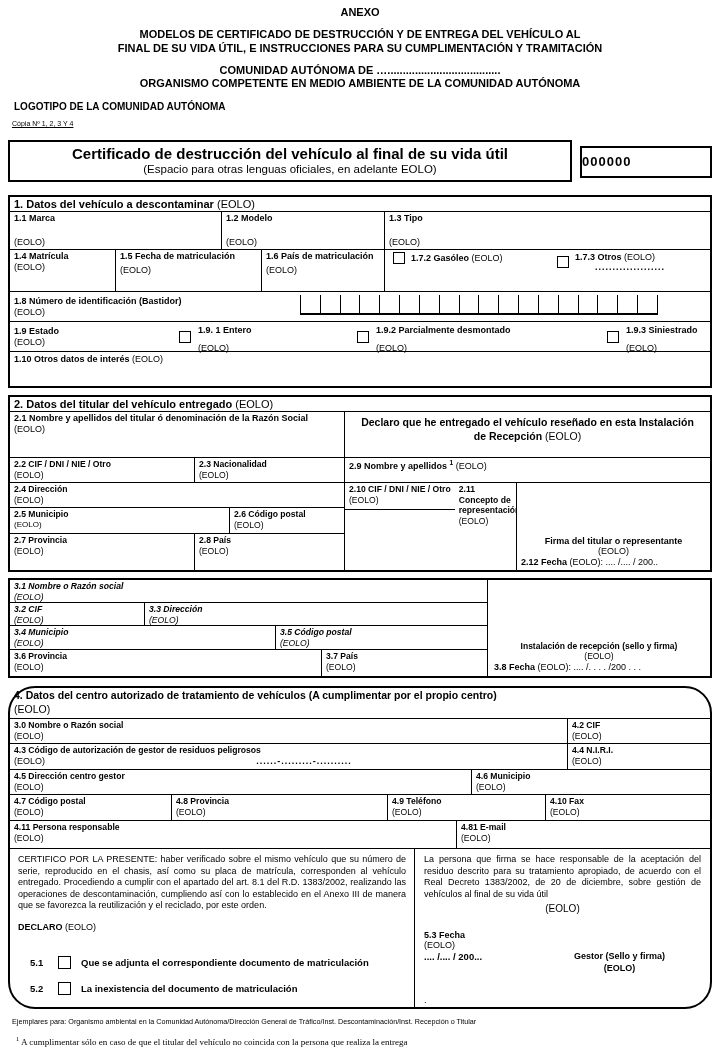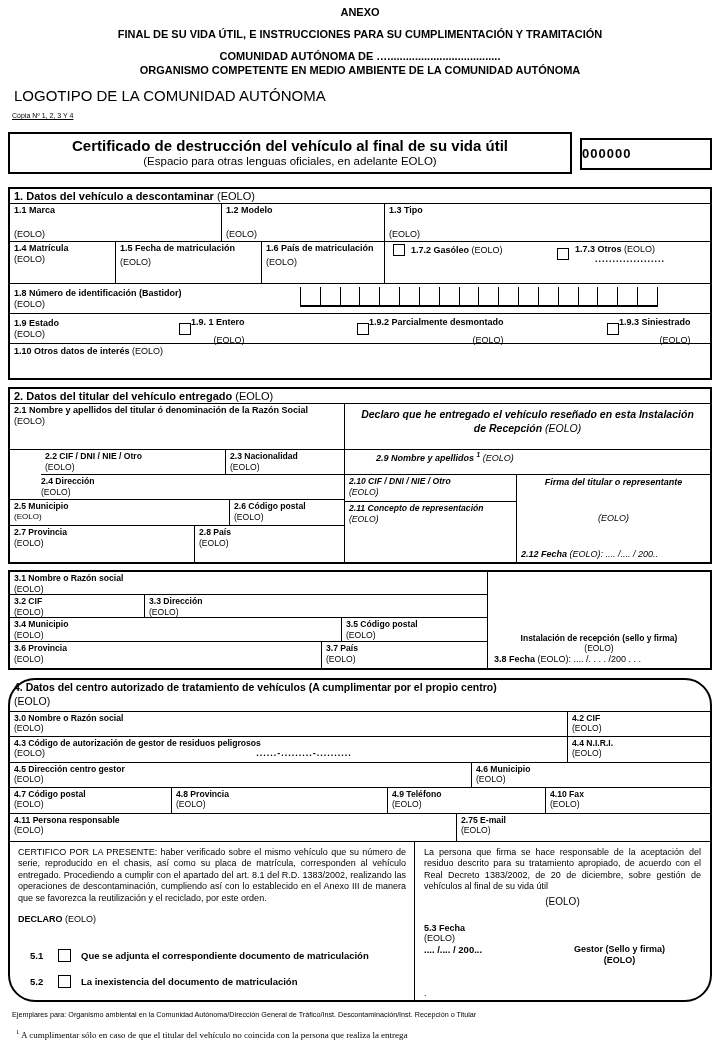--- a/index.html
+++ b/index.html
@@ -118,6 +118,7 @@
 <div>
   <div class="hdr-anexo">ANEXO</div>
   <div class="hdr-sub">
+    <div>MODELOS DE CERTIFICADO DE DESTRUCCIÓN Y DE ENTREGA DEL VEHÍCULO AL</div>
     <div>FINAL DE SU VIDA ÚTIL, E INSTRUCCIONES PARA SU CUMPLIMENTACIÓN Y TRAMITACIÓN</div>
   </div>
   <div class="hdr-ca">

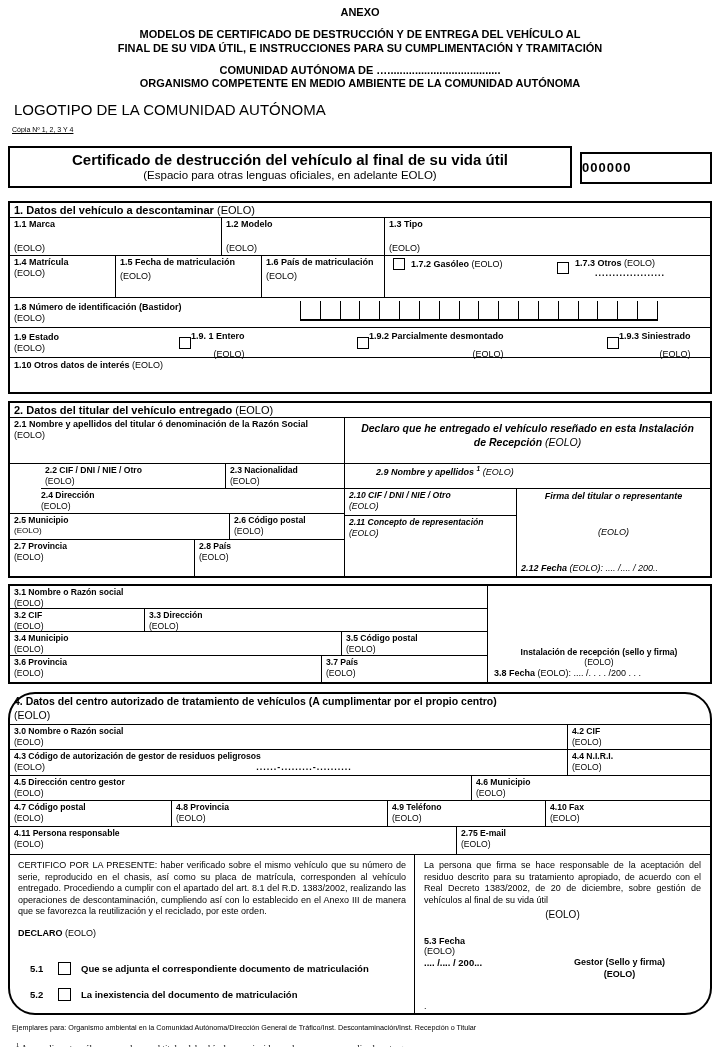--- a/index.html
+++ b/index.html
@@ -11,7 +11,7 @@
   .hdr-anexo { margin-top:6px; font-size:11px; font-weight:bold; text-align:center; }
   .hdr-sub { margin-top:10px; font-size:11px; font-weight:bold; text-align:center; line-height:1.25; }
   .hdr-ca  { margin-top:8px; font-size:11px; font-weight:bold; text-align:center; line-height:1.25; }
-  .hdr-logo { margin:10px 0 0 14px; font-size:15px; }
+  .hdr-logo { margin:10px 0 0 14px; font-size:10px;font-weight:bold; }
   .copia { margin:8px 0 1px 12px; font-size:7px; text-decoration:underline; }
 
   

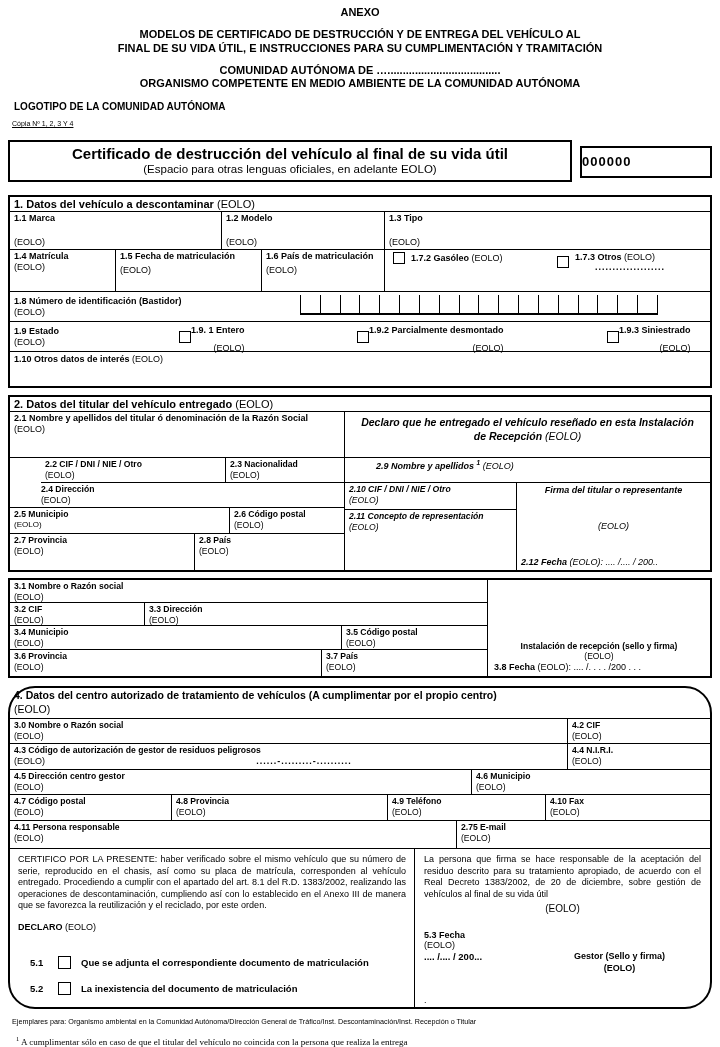--- a/index.html
+++ b/index.html
@@ -55,7 +55,7 @@
   .comb { display:flex; height:20px; width:358px; border-left:1px solid #000; border-bottom:2px solid #000; margin-top:-4px; }
   .comb i { flex:1; border-right:1px solid #000; }
   .s1-estado { height:30px; border-bottom:1px solid #000; display:flex; align-items:center; padding:1px 4px; }
-  .est-g { display:flex; align-items:center; gap:0;text-align:right; }
+  .est-g { display:flex; align-items:center; gap:7px; }
   .s1-otros { height:34px; padding:2px 4px; font-size:9px; }
 
   

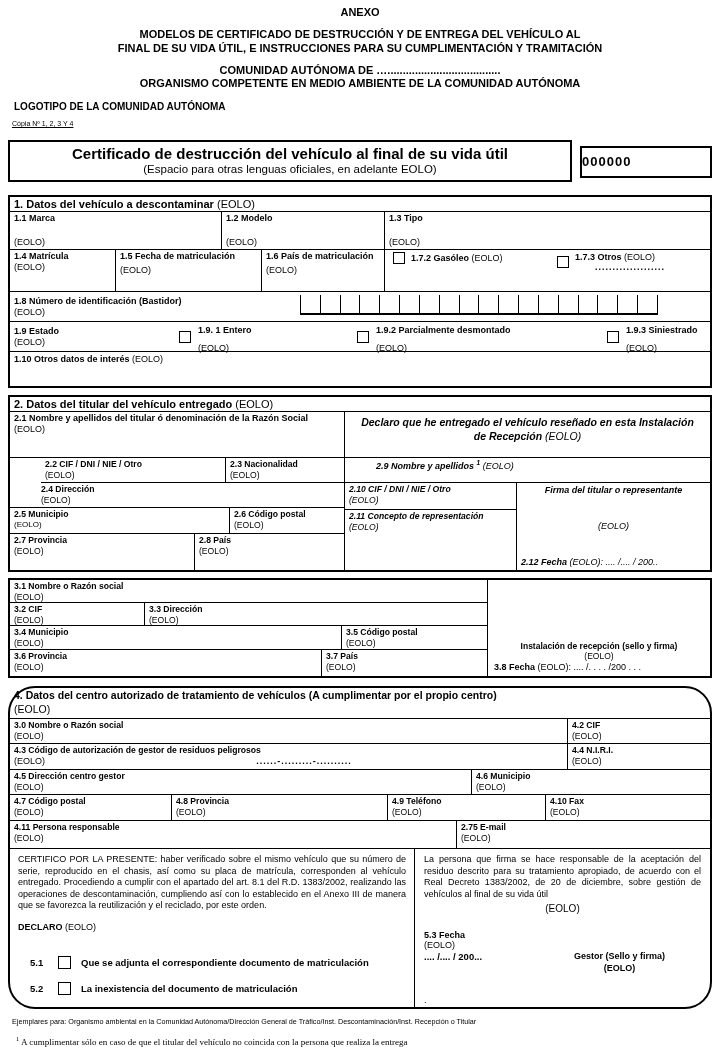--- a/index.html
+++ b/index.html
@@ -61,7 +61,7 @@
   
   .s2-body { display:flex; height:158px; }
   .s2-l { width:335px; border-right:1px solid #000; display:flex; flex-direction:column; }
-  .s2-r { flex:1; display:flex; flex-direction:column;font-style:italic; }
+  .s2-r { flex:1; display:flex; flex-direction:column; }
   .h46 { height:46px; }
   .h25 { height:25px;padding-left:31px; }
   .h26 { height:26px; }

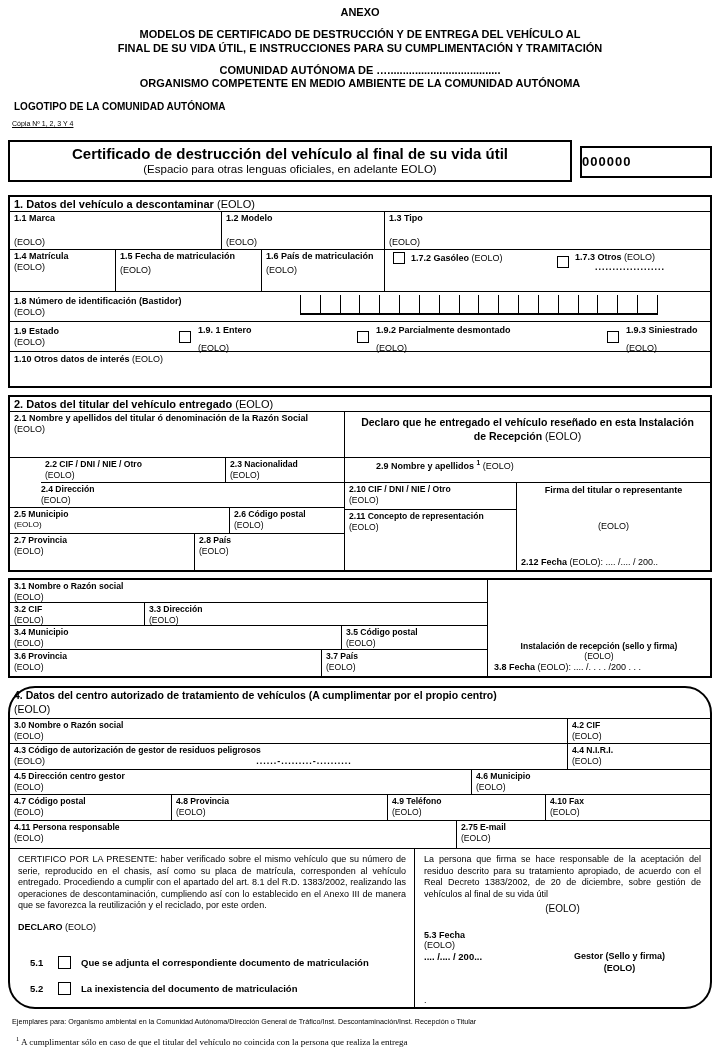--- a/index.html
+++ b/index.html
@@ -63,7 +63,7 @@
   .s2-l { width:335px; border-right:1px solid #000; display:flex; flex-direction:column; }
   .s2-r { flex:1; display:flex; flex-direction:column; }
   .h46 { height:46px; }
-  .h25 { height:25px;padding-left:31px; }
+  .h25 { height:25px; }
   .h26 { height:26px; }
   .grow { flex:1; }
   .declaro { border-bottom:1px solid #000; text-align:center; font-size:10.5px; font-weight:bold;

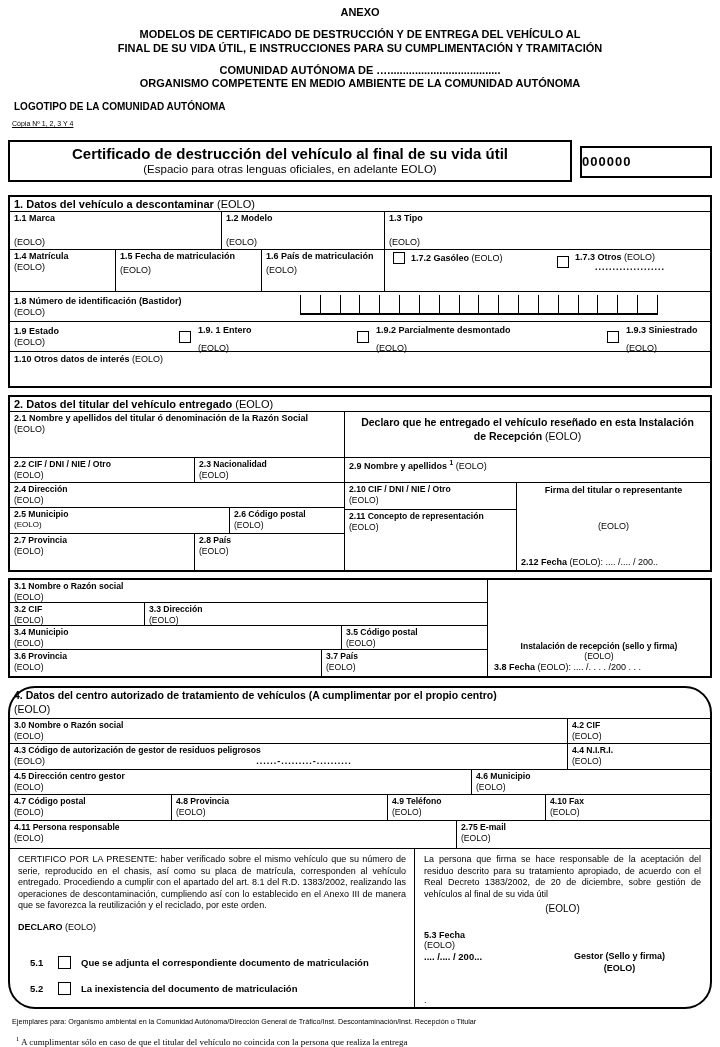--- a/index.html
+++ b/index.html
@@ -70,7 +70,7 @@
     padding:4px 14px; line-height:1.3; }
   .declaro .n { font-weight:normal; }
   .s2-br { flex:1; display:flex; }
-  .s2-brl { width:172px; border-right:1px solid #000; display:flex; flex-direction:column; }
+  .s2-brl { width:172px; border-right:1px solid #000; display:flex; flex-direction:row; }
   .s2-brr { flex:1; display:flex; flex-direction:column; justify-content:space-between; padding:2px 4px 3px; }
   .firma-t { font-size:9px; font-weight:bold; text-align:center; }
   .firma-e { font-size:9px; text-align:center; }

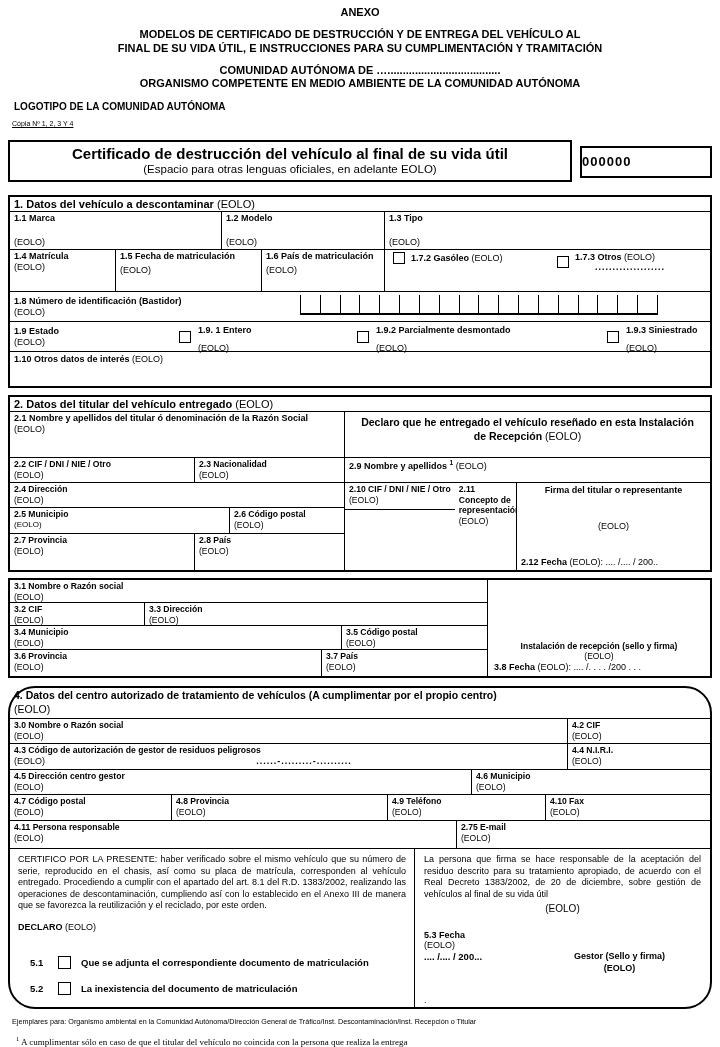--- a/index.html
+++ b/index.html
@@ -71,7 +71,7 @@
   .declaro .n { font-weight:normal; }
   .s2-br { flex:1; display:flex; }
   .s2-brl { width:172px; border-right:1px solid #000; display:flex; flex-direction:row; }
-  .s2-brr { flex:1; display:flex; flex-direction:column; justify-content:space-between; padding:2px 4px 3px; }
+  .s2-brr { flex:1; display:flex; flex-direction:column; justify-content:flex-end; padding:2px 4px 3px; }
   .firma-t { font-size:9px; font-weight:bold; text-align:center; }
   .firma-e { font-size:9px; text-align:center; }
   .fecha-line { font-size:9px; margin-top:1px; }

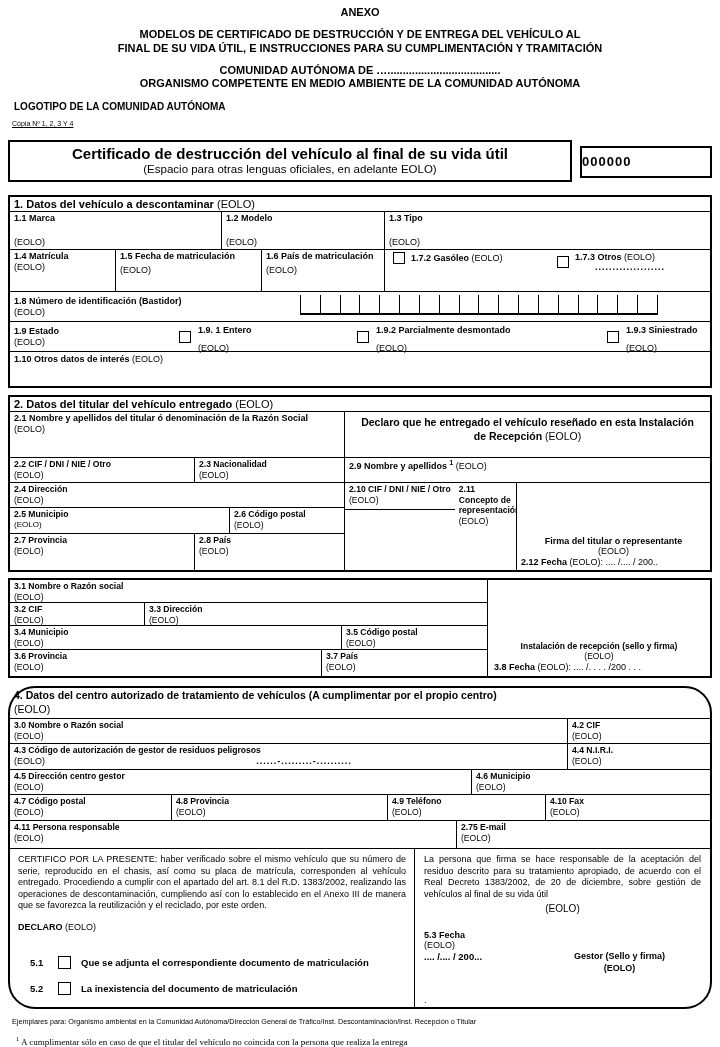--- a/index.html
+++ b/index.html
@@ -81,7 +81,7 @@
   .s3-body { display:flex; height:96px; }
   .s3-l { width:478px; border-right:1px solid #000; display:flex; flex-direction:column; }
   .s3-r { flex:1; display:flex; flex-direction:column; justify-content:flex-end; padding:2px 6px 4px; }
-  .h23 { height:23px; }
+  .h23 { height:23px;font-style:italic; }
   .s3-r .t1 { font-size:8.5px; font-weight:bold; text-align:center; }
   .s3-r .t2 { font-size:8.5px; text-align:center; }
   .s3-r .t3 { font-size:9px; margin-top:1px; }

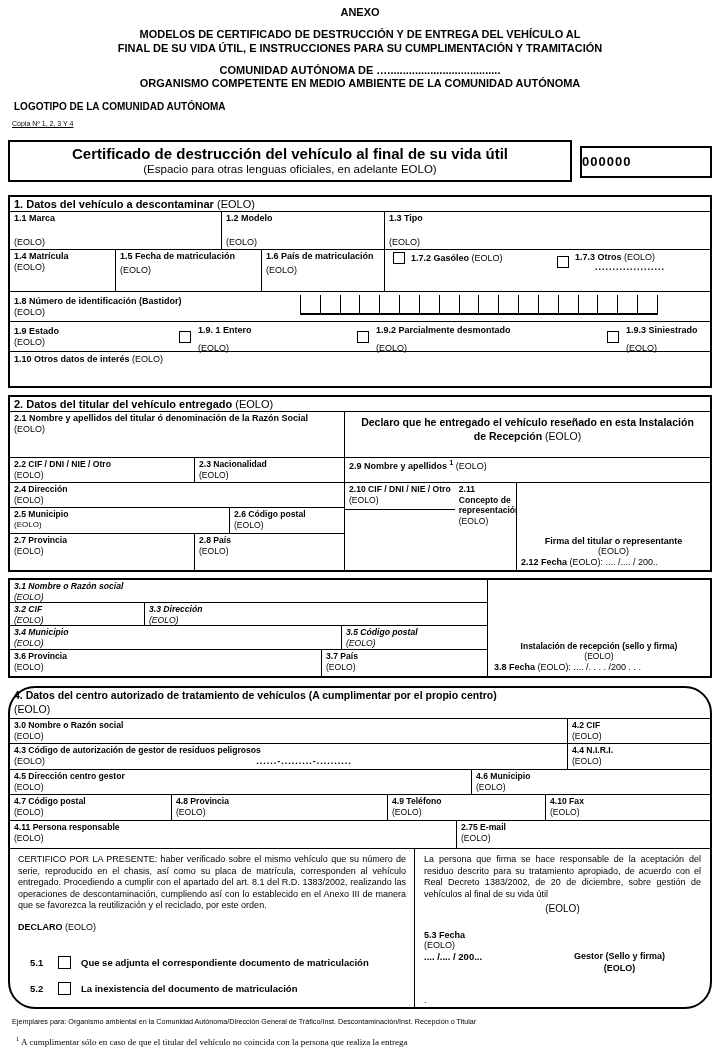--- a/index.html
+++ b/index.html
@@ -321,7 +321,7 @@
         </div>
       </div>
       <div class="row h23" style="height:24px">
-        <div class="cell tight" style="width:332px">
+        <div class="cell tight" style="width:266px">
           <div class="fl">3.4 Municipio</div>
             <div class="fe">(EOLO)</div>
         </div>

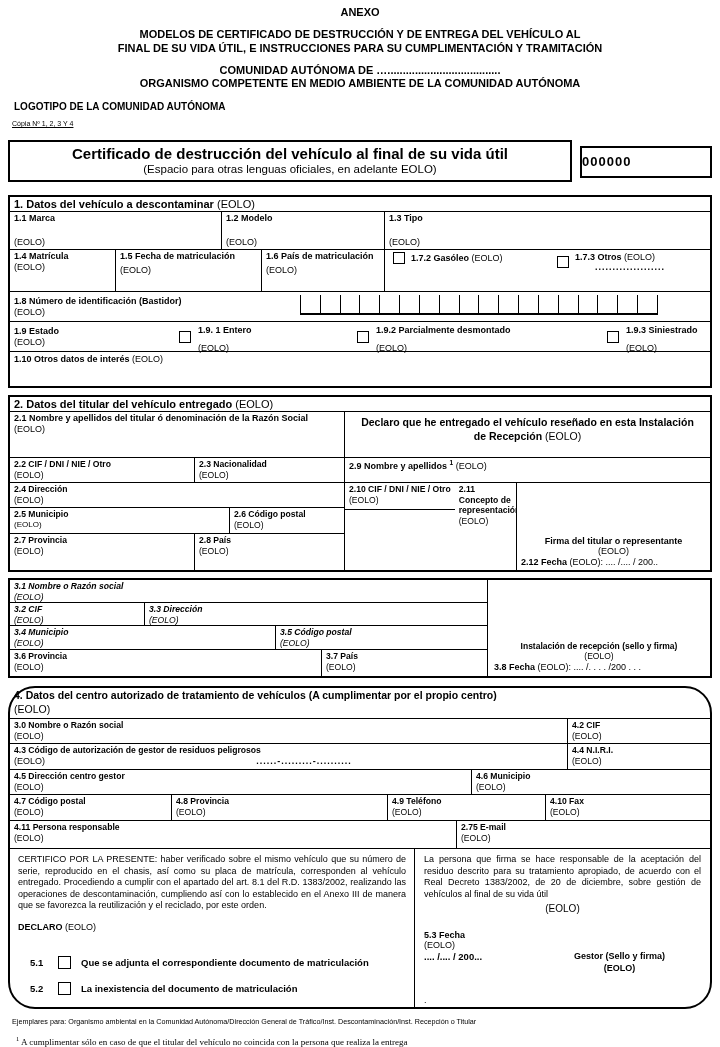--- a/index.html
+++ b/index.html
@@ -411,7 +411,7 @@
         <div class="fe">(EOLO)</div>
     </div>
     <div class="cell tight last" style="flex:1">
-      <div class="fl">2.75 E-mail</div>
+      <div class="fl">4.81 E-mail</div>
         <div class="fe">(EOLO)</div>
     </div>
   </div>

